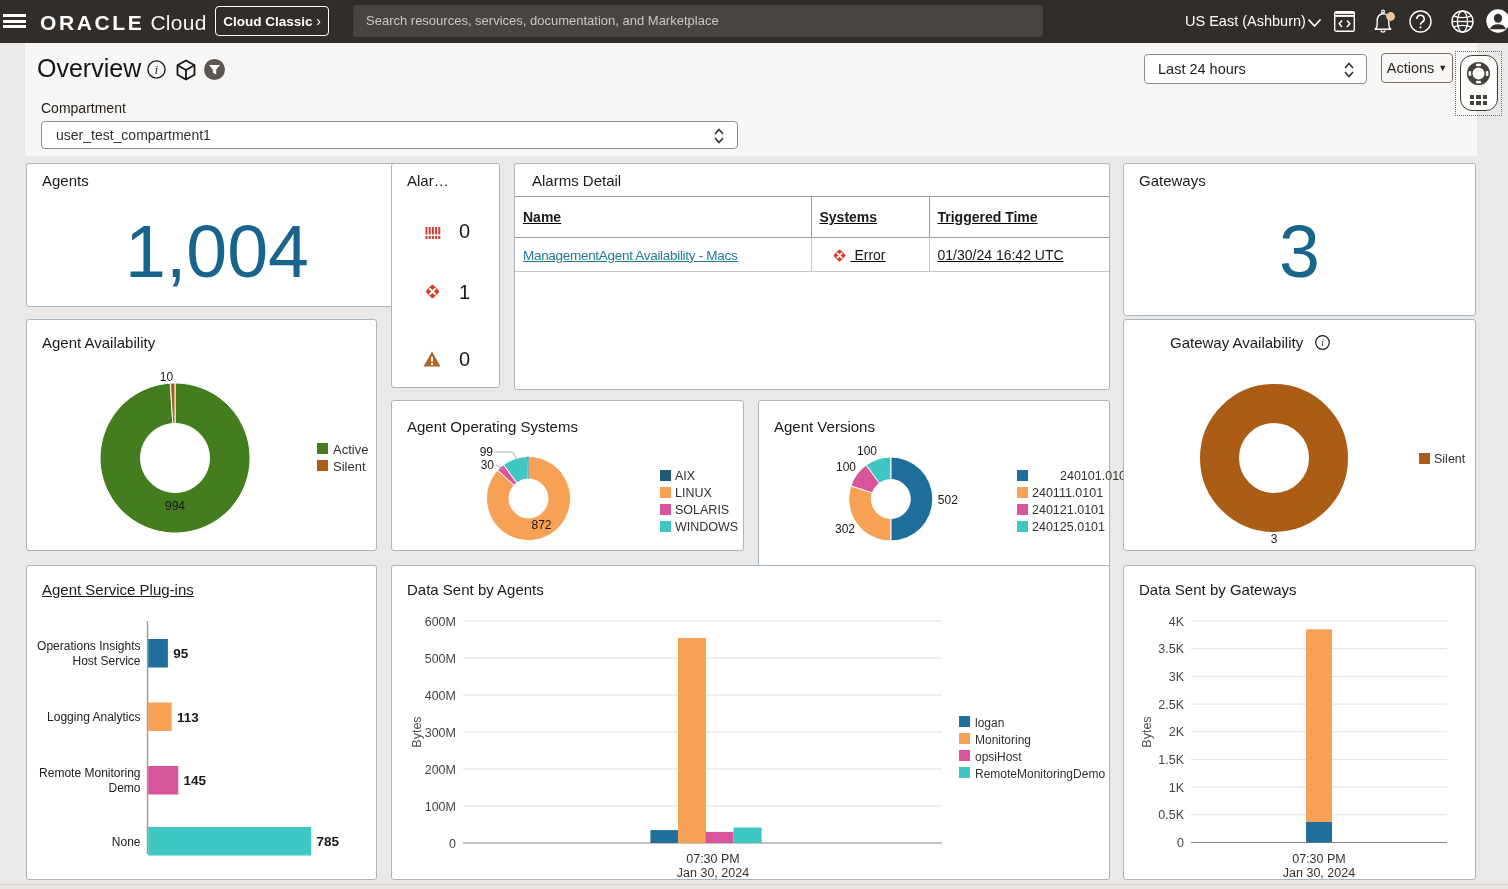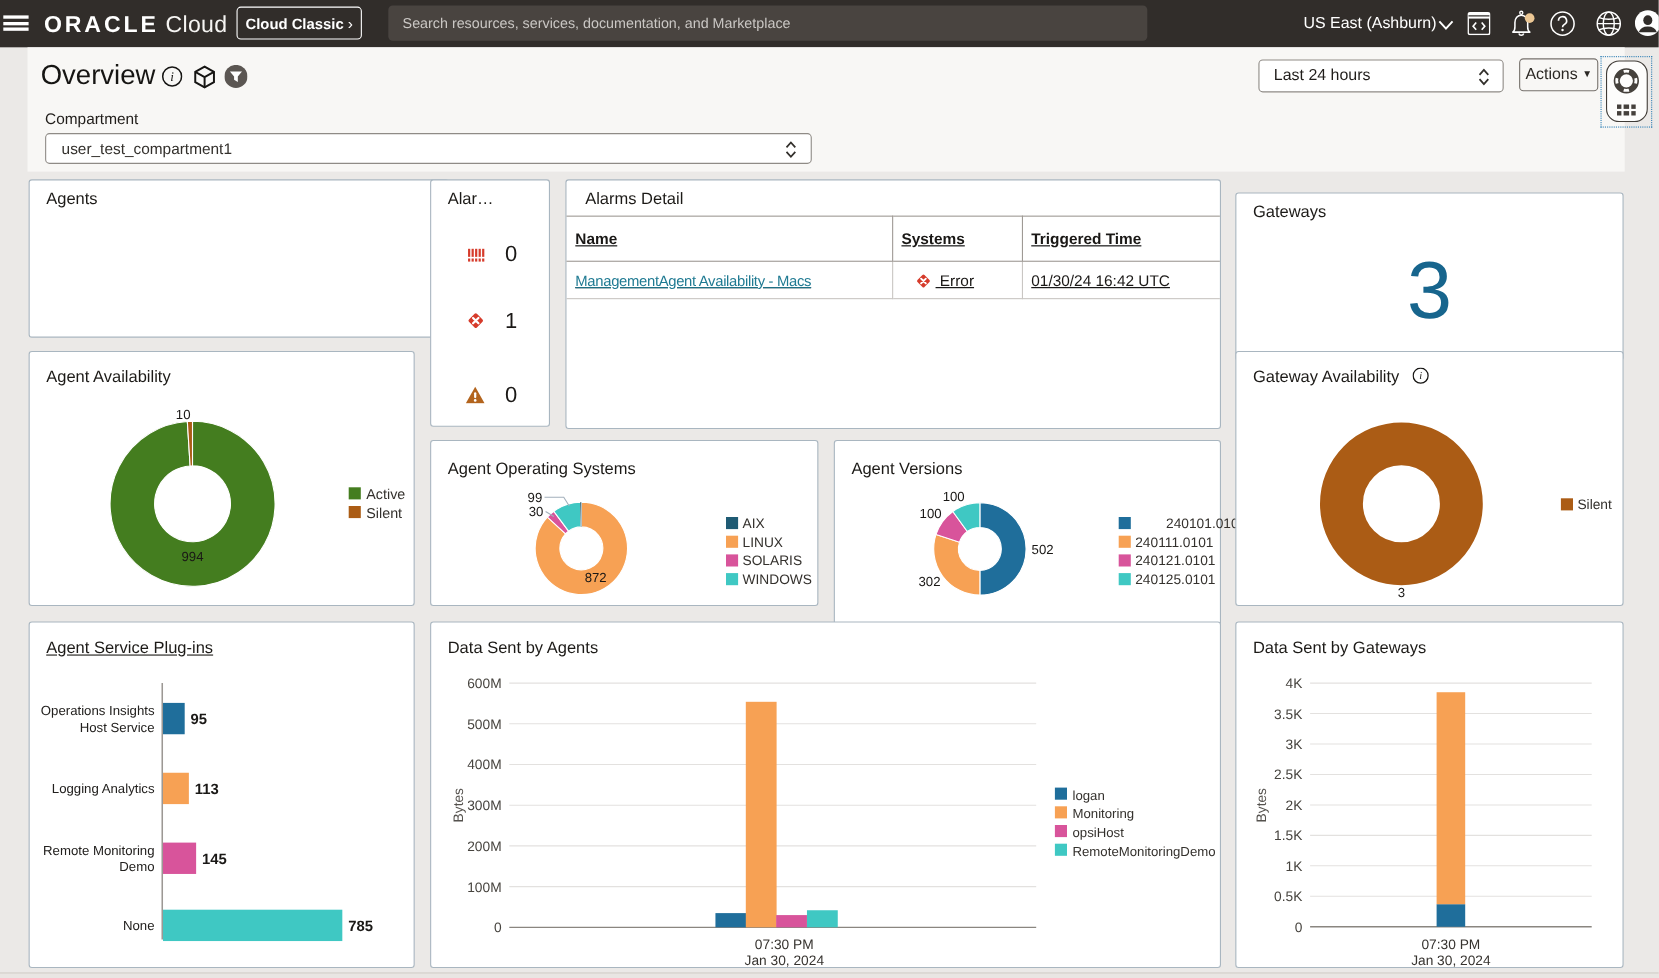--- a/index.html
+++ b/index.html
@@ -160,7 +160,7 @@
   </div>
 </div>
 
-<div class="card" style="left:1123px;top:163px;width:353px;height:153px;margin-top:12px;">
+<div class="card" style="left:1123px;top:163px;width:353px;height:153px;">
   <div class="ctitle">Gateways</div>
   <div class="abs" style="left:0;top:51px;width:100%;text-align:center;font-size:73.5px;line-height:1;color:#17658d;">3</div>
 </div>

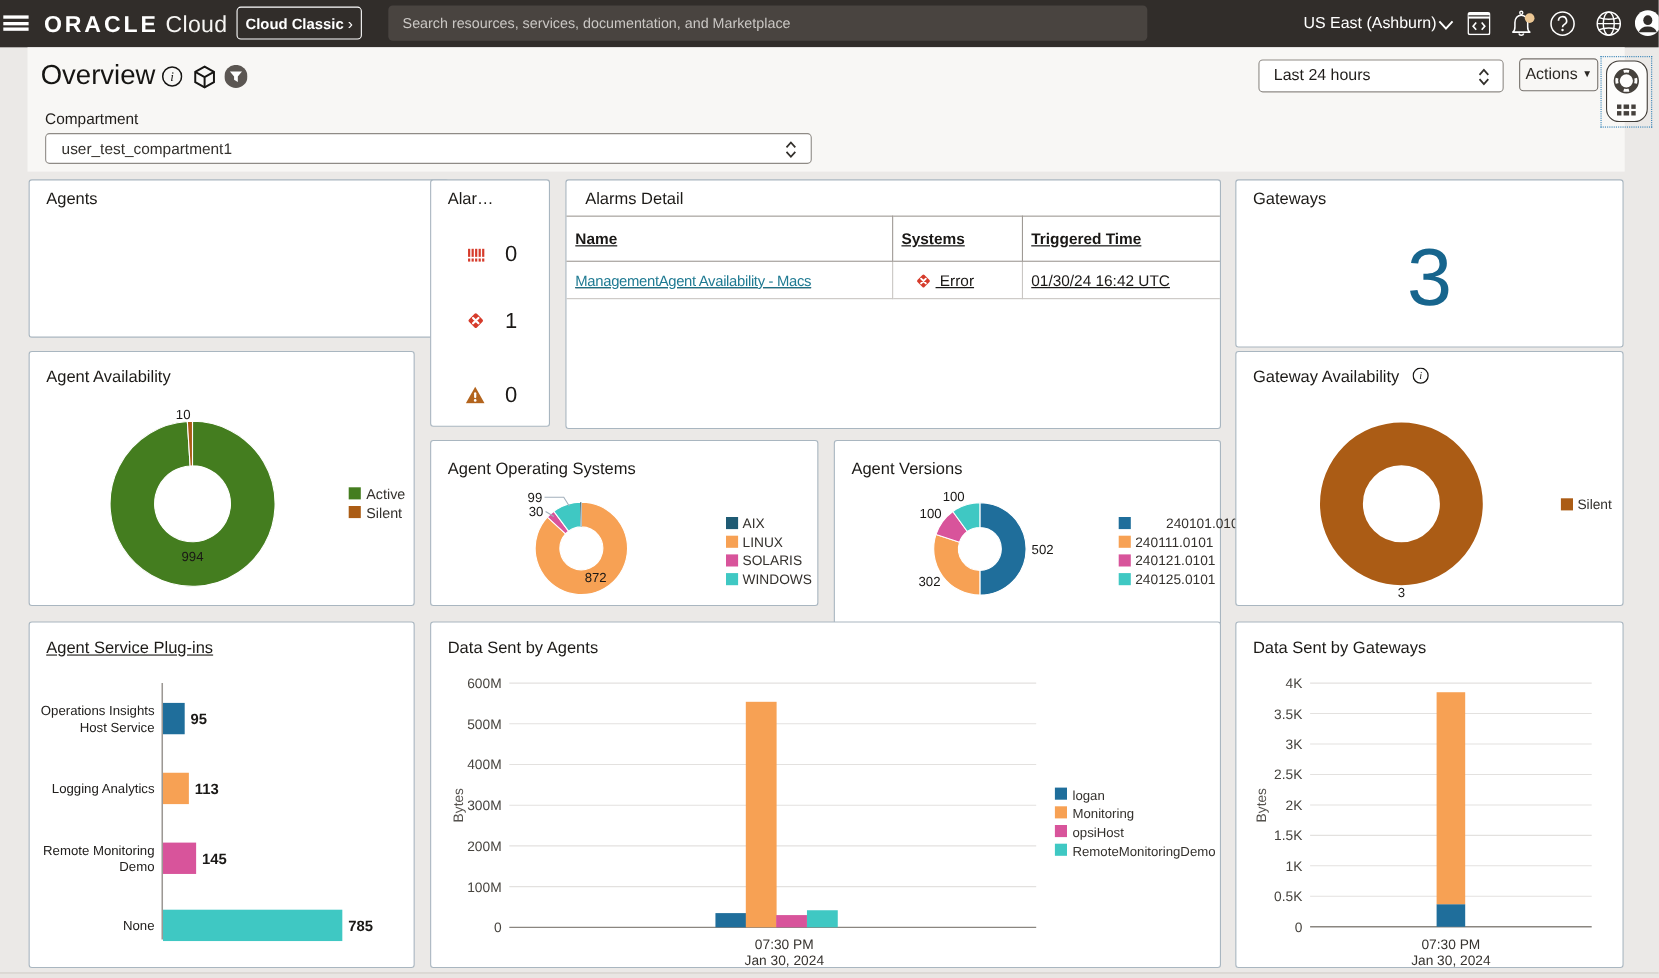--- a/index.html
+++ b/index.html
@@ -105,6 +105,7 @@
 
 <div class="card" style="left:26px;top:163px;width:382px;height:144px;">
   <div class="ctitle">Agents</div>
+  <div class="abs" style="left:0;top:51px;width:100%;text-align:center;font-size:73.5px;line-height:1;color:#17658d;">1,004</div>
 </div>
 
 <div class="card" style="left:391px;top:163px;width:109px;height:225px;">

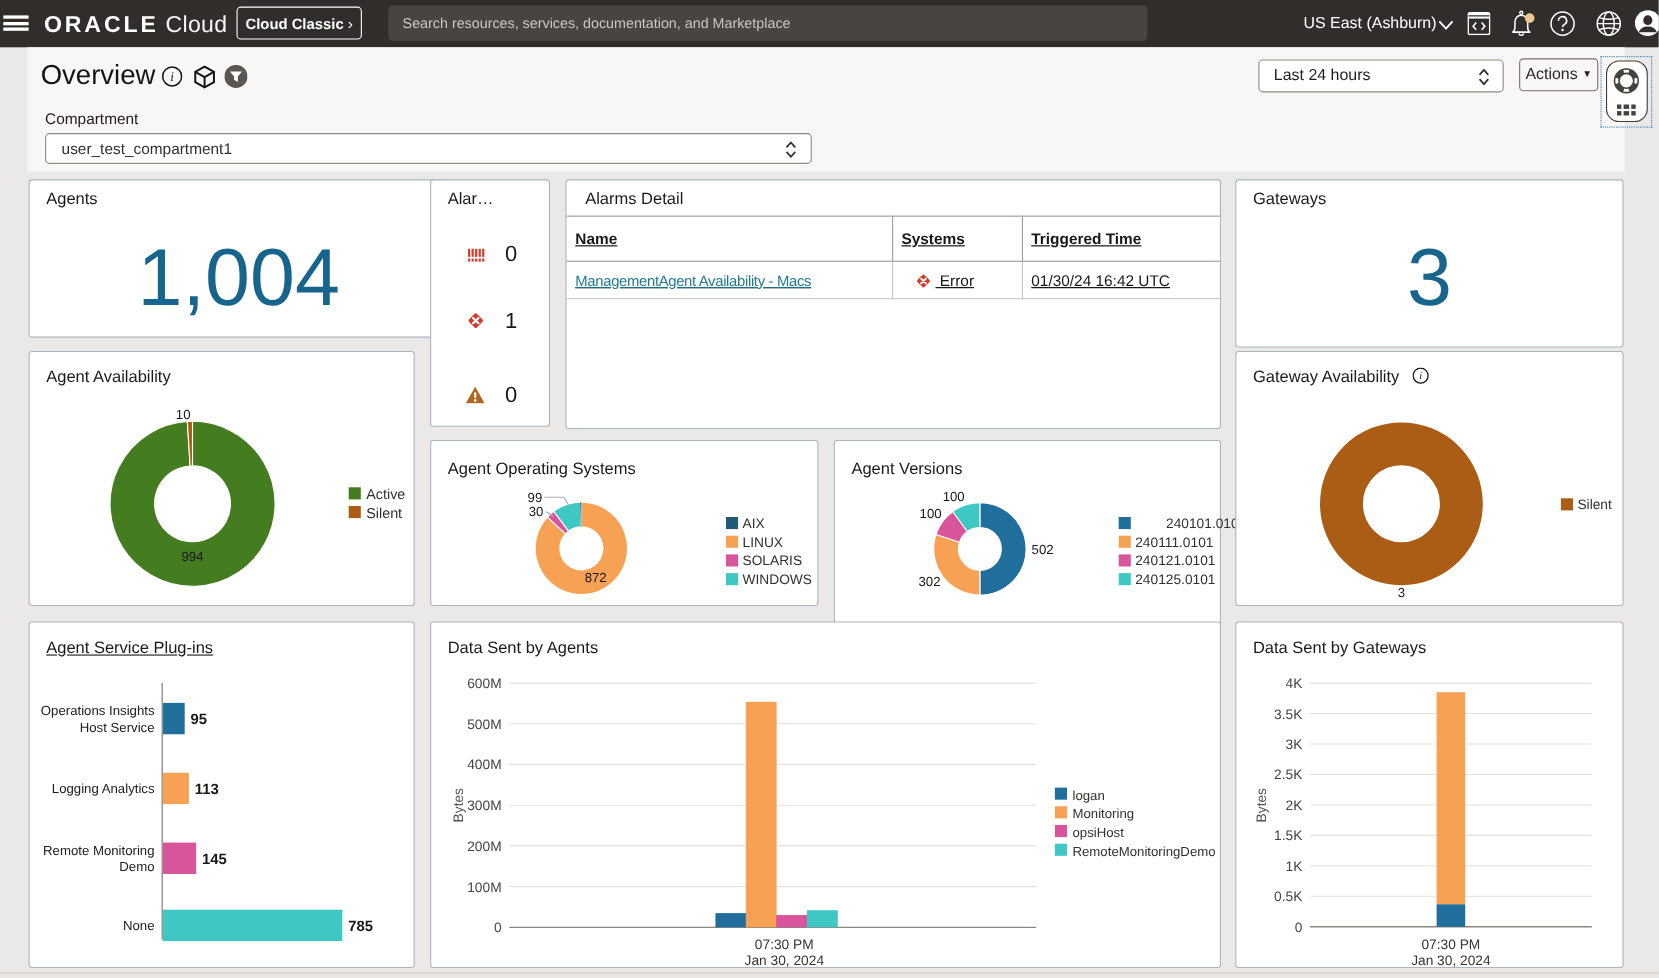--- a/index.html
+++ b/index.html
@@ -226,7 +226,7 @@
 </div>
 
 <div class="card" style="left:1123px;top:319px;width:353px;height:232px;">
-  <div class="ctitle" style="top:14px;">Gateway Availability
+  <div class="ctitle" style="top:14px;margin-left:31px;">Gateway Availability
    <svg style="vertical-align:-2px;margin-left:8px;" width="15" height="15" viewBox="0 0 15 15">
         <circle cx="7.5" cy="7.5" r="6.8" fill="none" stroke="#161513" stroke-width="1.2"></circle>
         <text x="7.5" y="10.8" font-size="9.5" font-style="italic" font-family="Liberation Serif" fill="#161513" text-anchor="middle">i</text>

